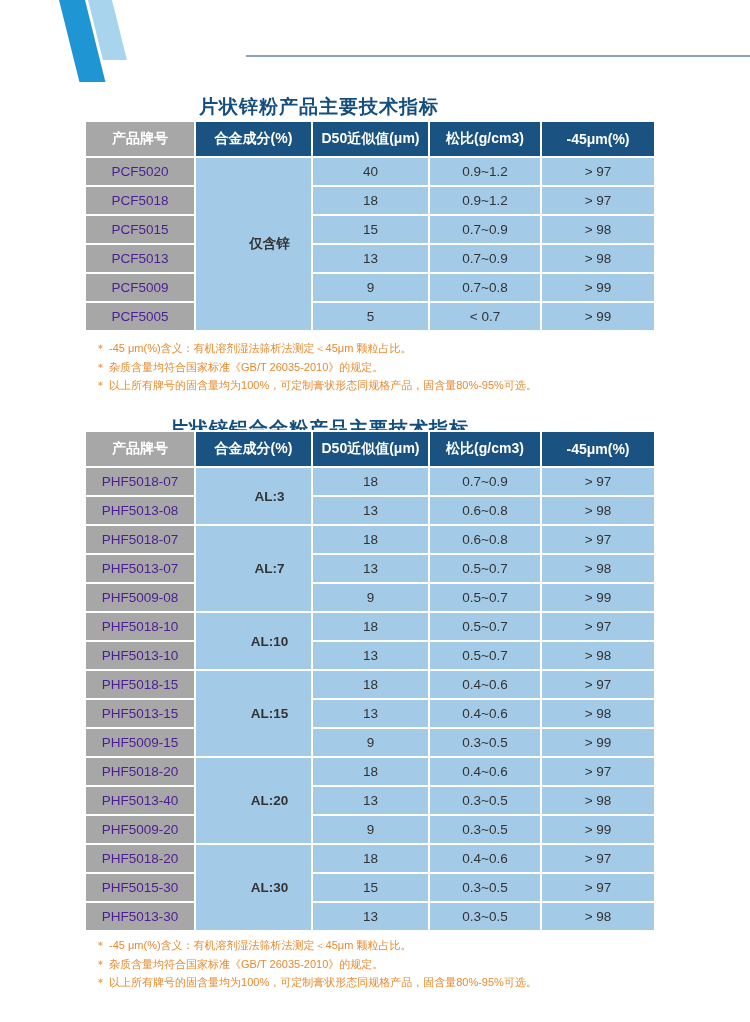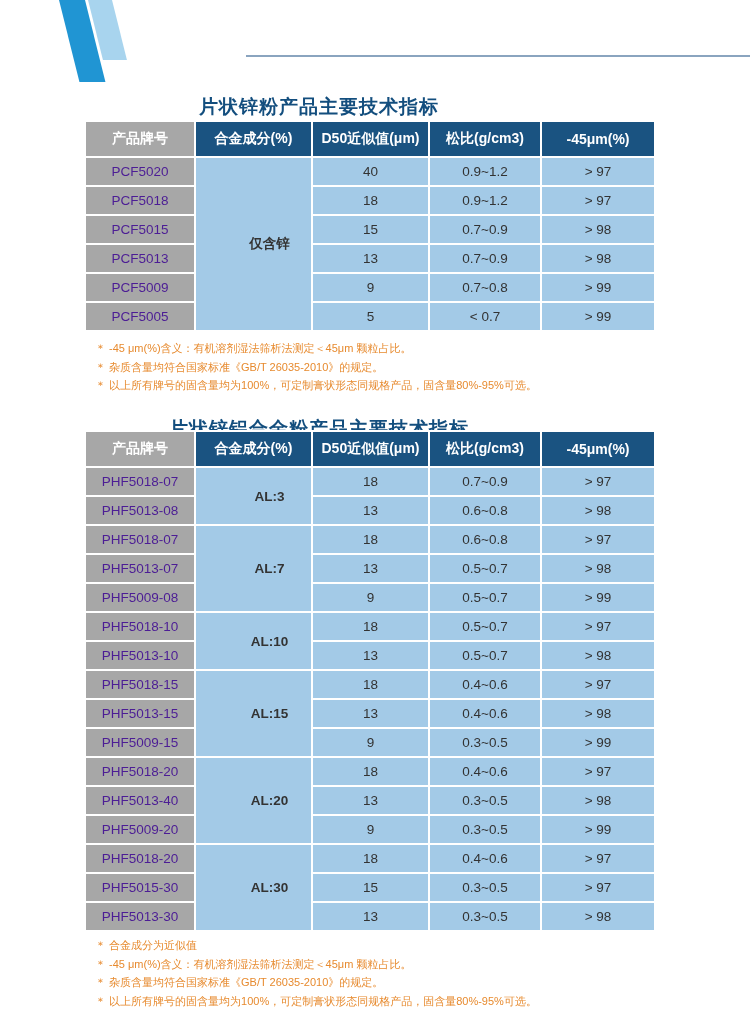--- a/index.html
+++ b/index.html
@@ -249,7 +249,6 @@
   </table>
 
   <div class="notes" id="notes2">
-      <div>＊ 合金成分为近似值</div>
       <div>＊ -45 μm(%)含义：有机溶剂湿法筛析法测定＜45μm 颗粒占比。</div>
       <div>＊ 杂质含量均符合国家标准《GB/T 26035-2010》的规定。</div>
       <div>＊ 以上所有牌号的固含量均为100%，可定制膏状形态同规格产品，固含量80%-95%可选。</div>

